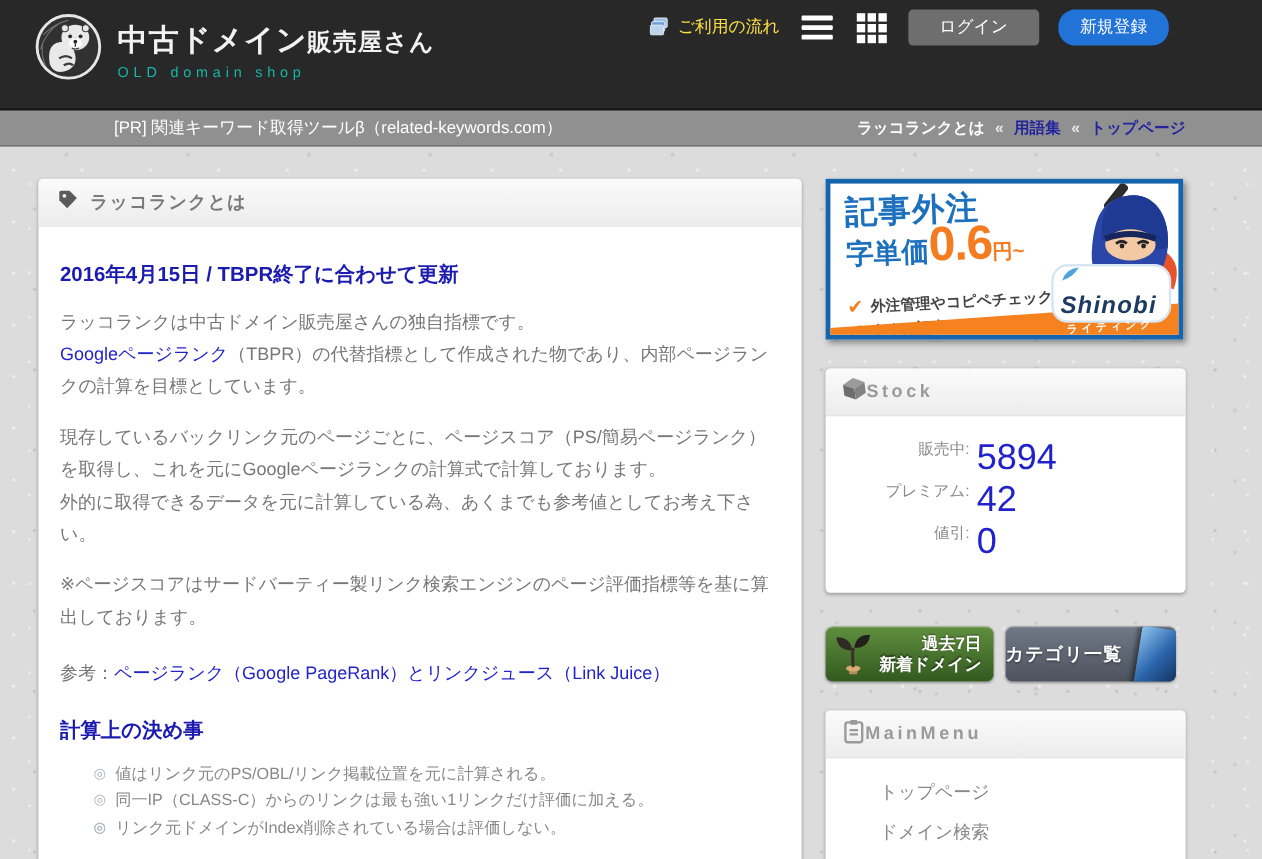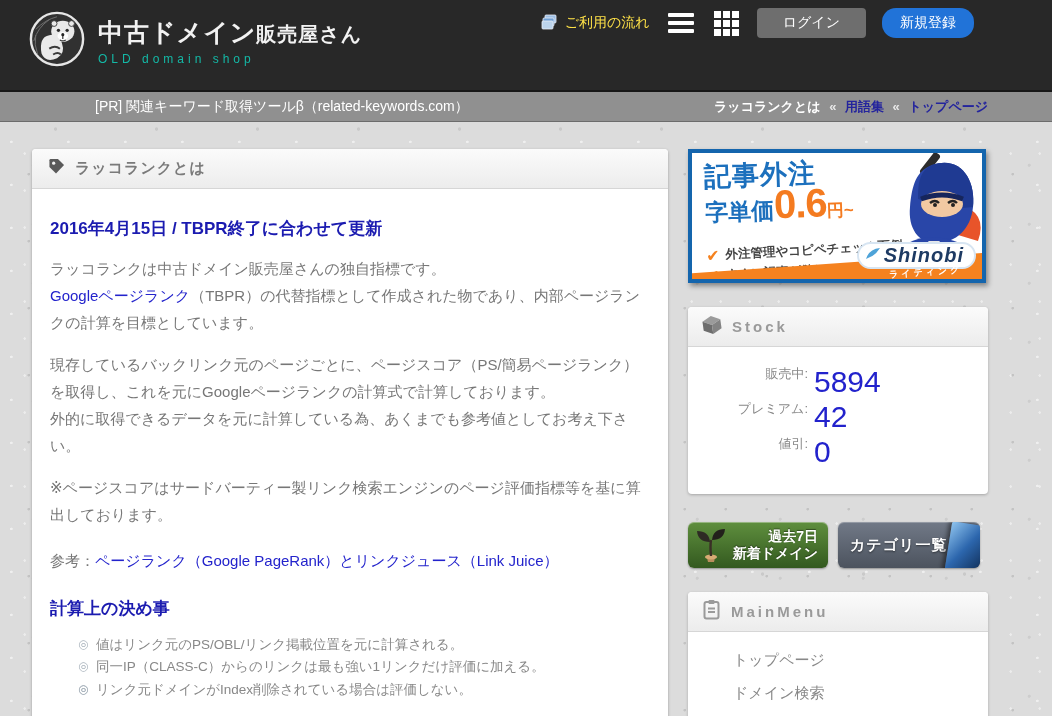--- a/index.html
+++ b/index.html
@@ -62,7 +62,7 @@
   .ad-check1 { top:88px; } .ad-check2 { top:110px; }
   .ad-band { position:absolute; left:-12px; bottom:-18px; width:130%; height:36px; background:#f5821f; transform:rotate(-4deg); }
   .ninja { position:absolute; right:-4px; top:-4px; }
-  .shinobi-pill { position:absolute; right:6px; bottom:10px; background:#fff; border:2px solid #d7e5f2; border-radius:14px; padding:0 10px 0 6px; display:flex; align-items:center; gap:3px; z-index:3; }
+  .shinobi-pill { position:absolute; right:6px; bottom:10px; background:#fff; border:2px solid #d7e5f2; border-radius:14px; padding:0 10px 0 6px; display:flex; align-items:flex-start; gap:3px; z-index:3;flex-direction:column; }
   .shinobi-word { color:#1d3a63; font-size:20px; font-weight:bold; font-style:italic; letter-spacing:1px; }
   .shinobi-sub { position:absolute; right:20px; bottom:0px; z-index:3; color:#fff; font-size:9px; font-weight:bold; letter-spacing:3px; transform:rotate(-4deg); }
   .side-box { margin-top:24px; background:#fff; border-radius:4px; box-shadow:0 1px 3px rgba(0,0,0,.25); }

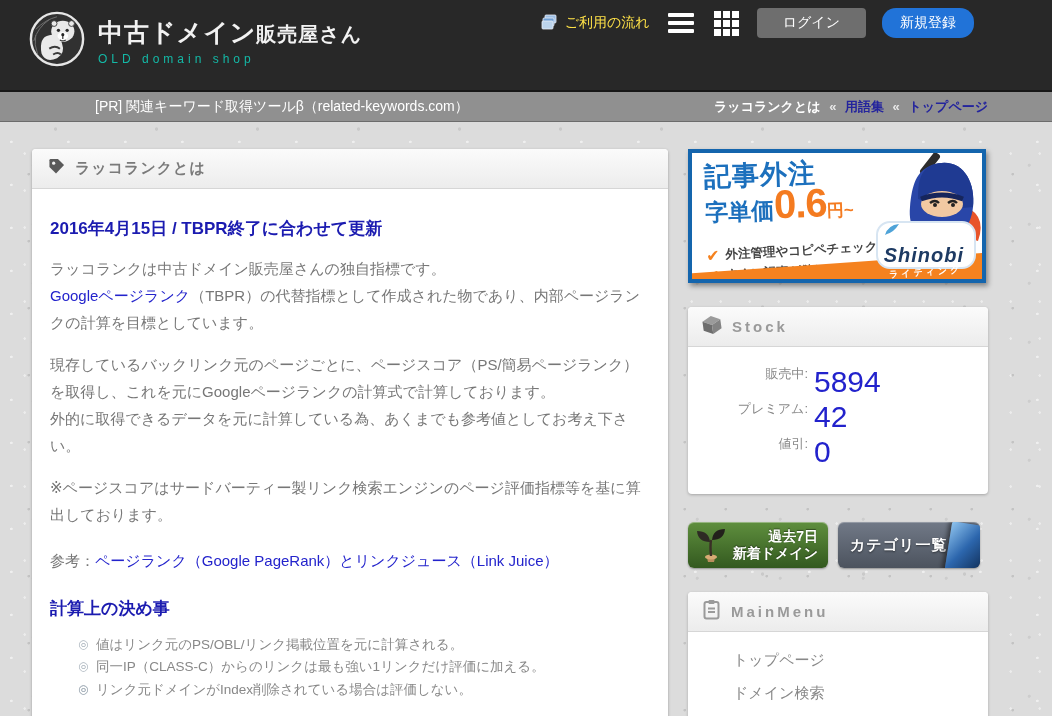--- a/index.html
+++ b/index.html
@@ -67,7 +67,7 @@
   .shinobi-sub { position:absolute; right:20px; bottom:0px; z-index:3; color:#fff; font-size:9px; font-weight:bold; letter-spacing:3px; transform:rotate(-4deg); }
   .side-box { margin-top:24px; background:#fff; border-radius:4px; box-shadow:0 1px 3px rgba(0,0,0,.25); }
   .side-box-head { height:40px; display:flex; align-items:center; padding:0 14px; background:linear-gradient(#fbfbfb,#ececec); border-bottom:1px solid #d6d6d6; border-radius:4px 4px 0 0; }
-  .side-box-head .head-label { color:#9a9a9a; font-weight:bold; font-size:15px; letter-spacing:3px; margin-left:10px; }
+  .side-box-head .head-label { color:#9a9a9a; font-weight:bold; font-size:15px; letter-spacing:3px; }
   .stock-body { padding:16px 0 24px; }
   .stock-row { display:flex; align-items:flex-start; margin:2px 0; }
   .stock-label { width:120px; text-align:right; color:#888; font-size:13px; }

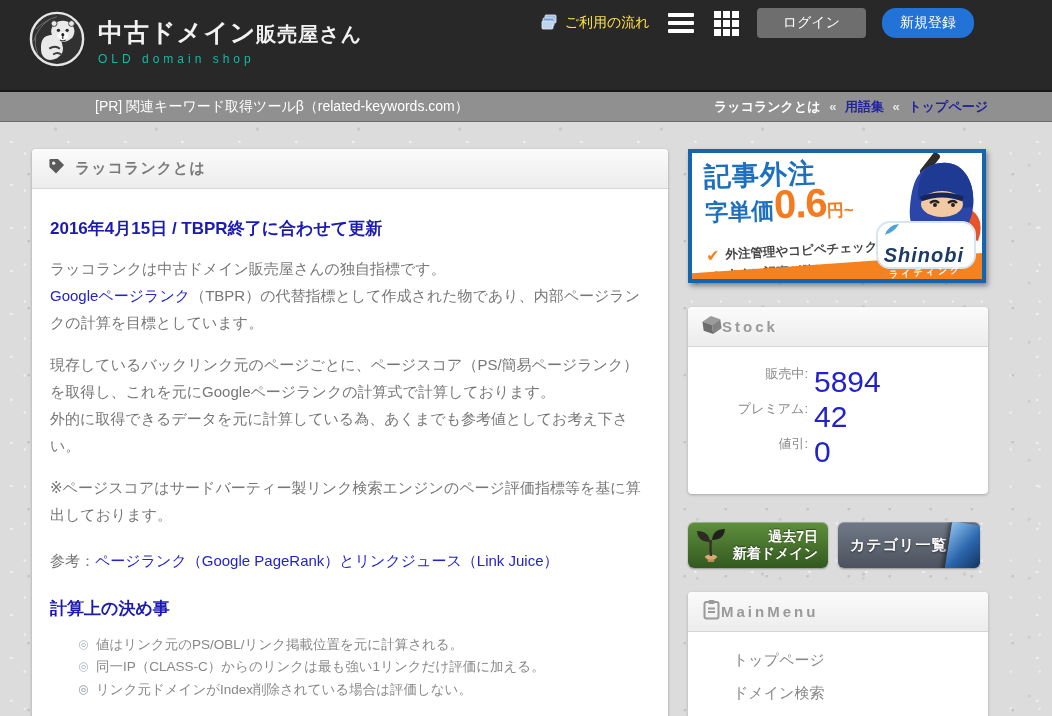--- a/index.html
+++ b/index.html
@@ -79,7 +79,7 @@
   .btn-new-domains .lines { margin-left:auto; text-align:right; color:#fff; font-weight:bold; font-size:14px; line-height:1.25; text-shadow:0 -1px 1px rgba(0,0,0,.45); }
   .btn-category { position:relative; width:142px; height:46px; border:none; border-radius:6px; cursor:pointer; overflow:hidden;
     background:linear-gradient(#717987,#4c535e); color:#fff; font-weight:bold; font-size:15px; letter-spacing:1px;
-    display:flex; align-items:center; justify-content:flex-start; padding-left:12px;
+    display:flex; align-items:center; justify-content:flex-start; 
     box-shadow:inset 0 1px 0 rgba(255,255,255,.25), 0 1px 2px rgba(0,0,0,.35); text-shadow:0 1px 2px rgba(0,0,0,.5); }
   .cat-book { position:absolute; right:-8px; top:2px; width:40px; height:52px; background:linear-gradient(125deg,#8fc4ef 0%,#2c66ad 45%,#091f3f 100%); transform:rotate(9deg); border-radius:3px; box-shadow:-3px 0 4px rgba(0,0,0,.45); }
   .menu-list { list-style:none; padding:12px 0 10px; }

